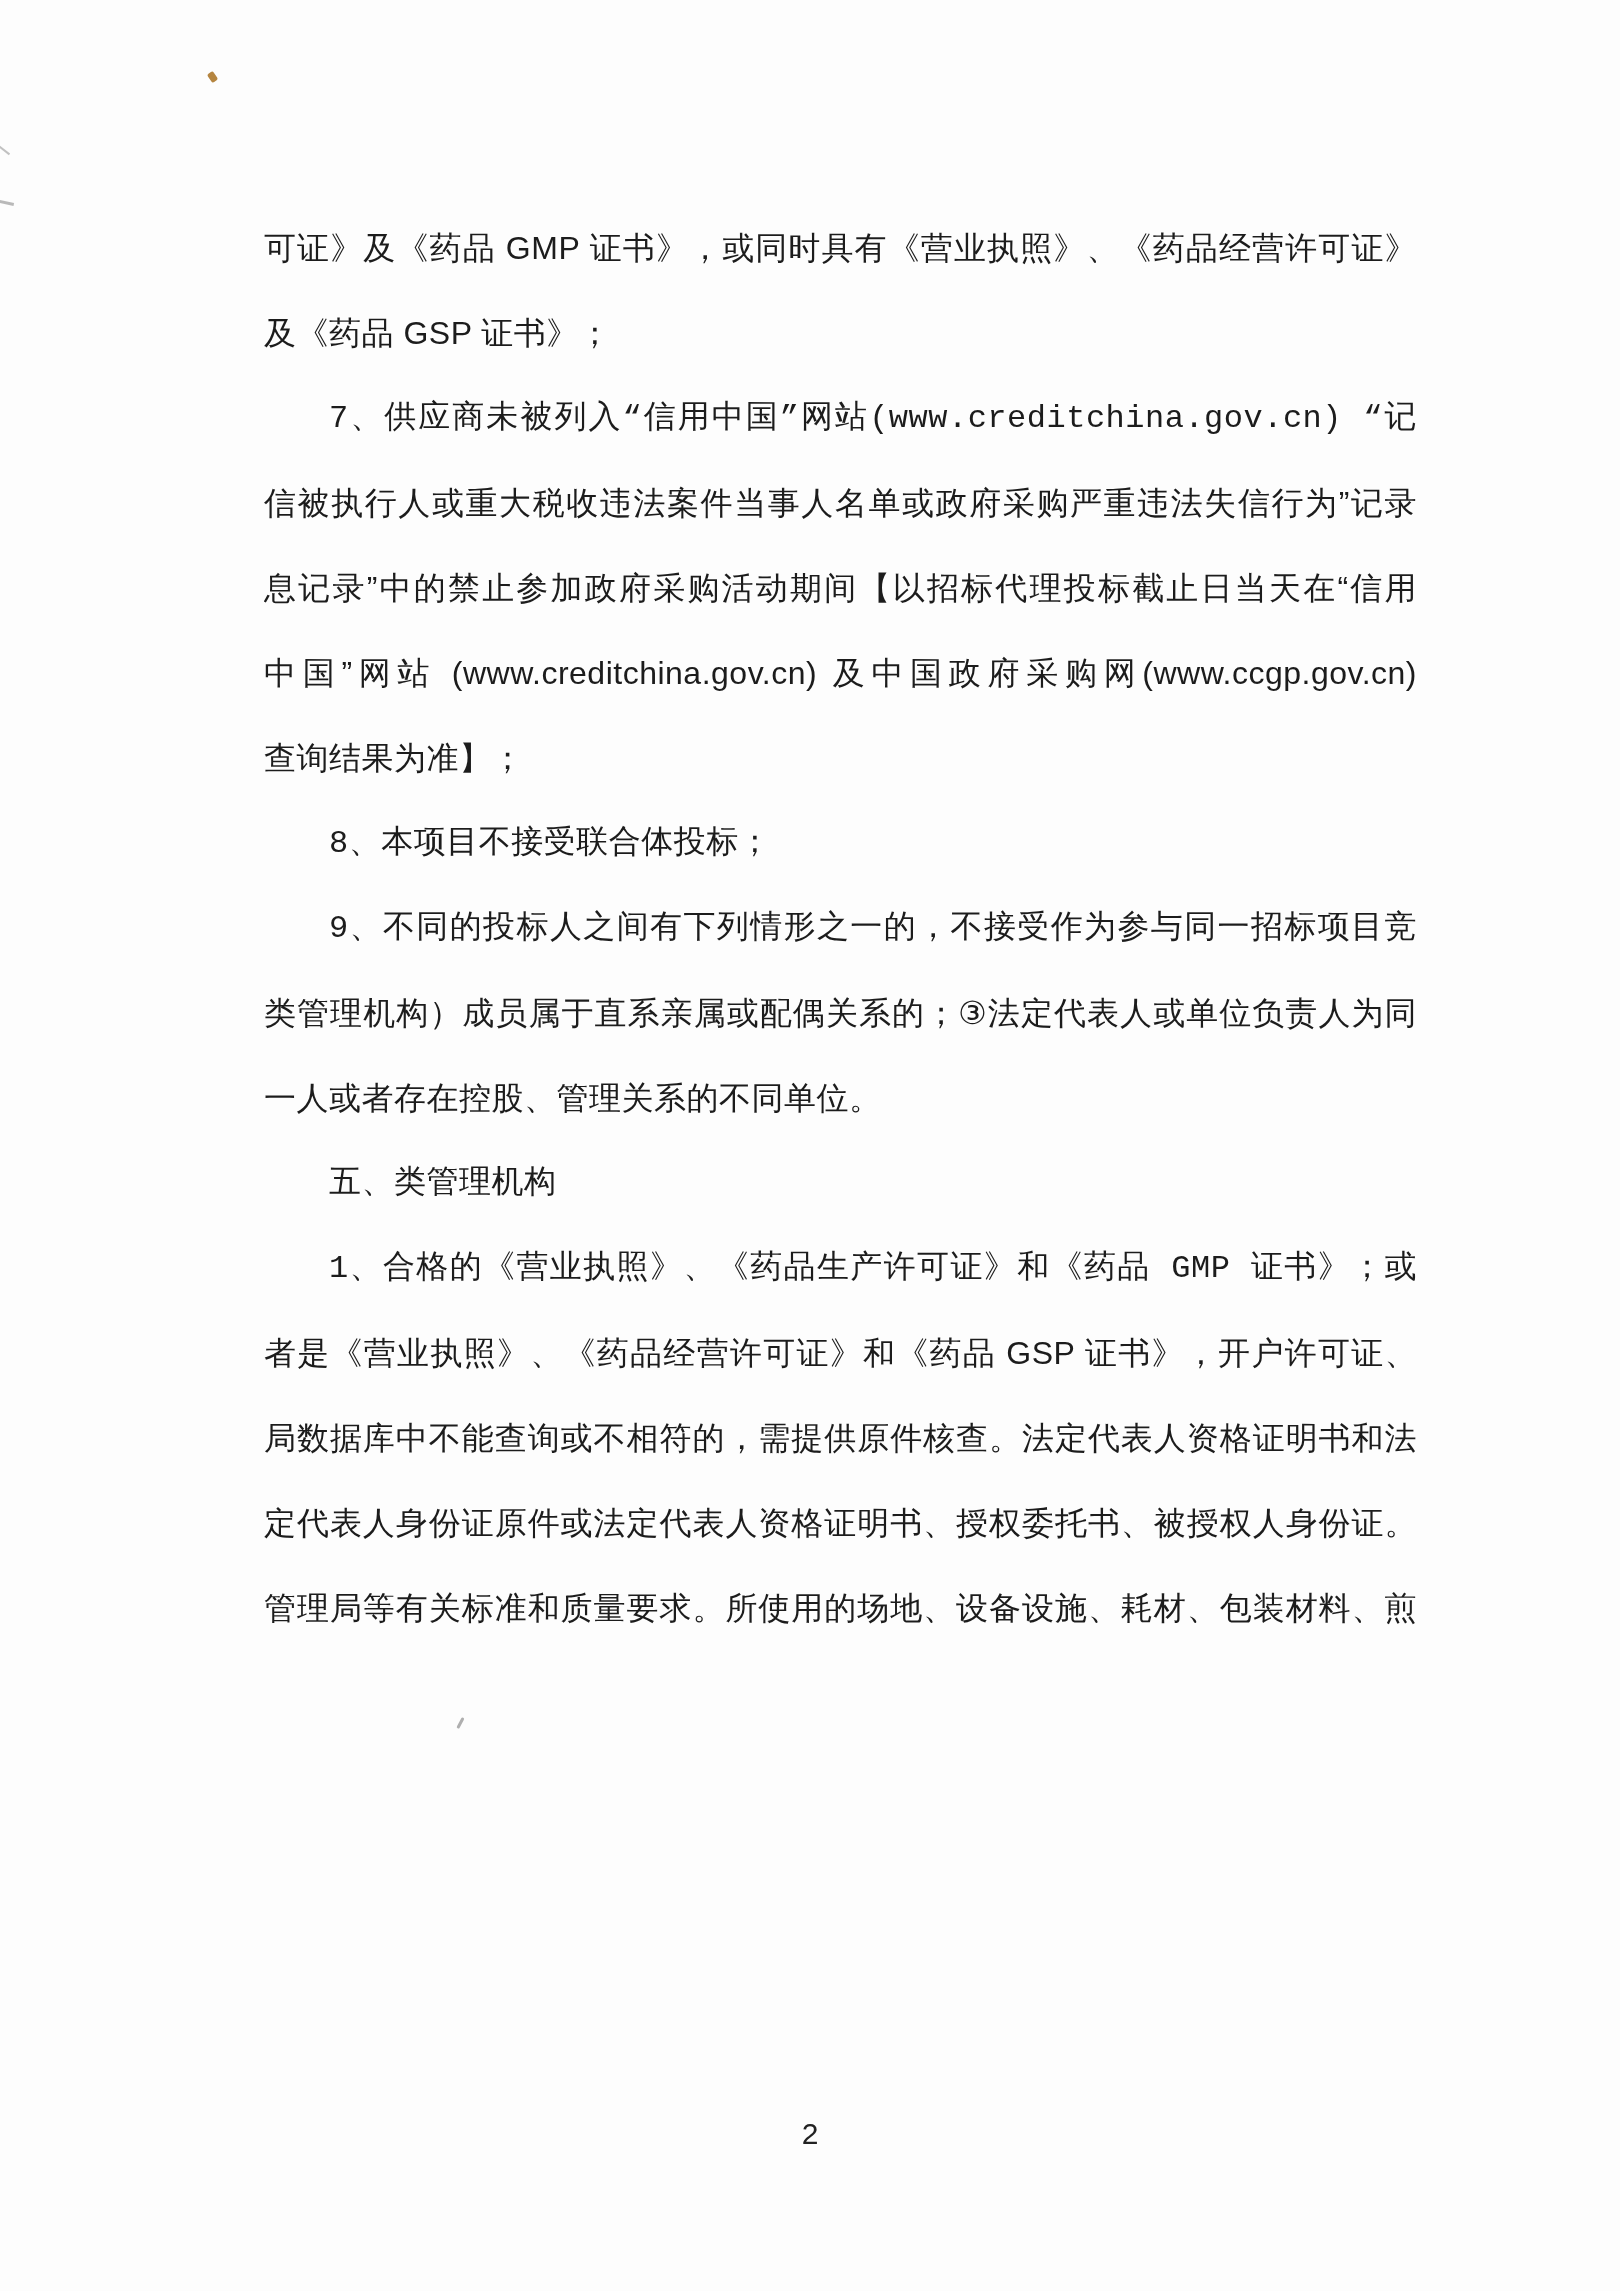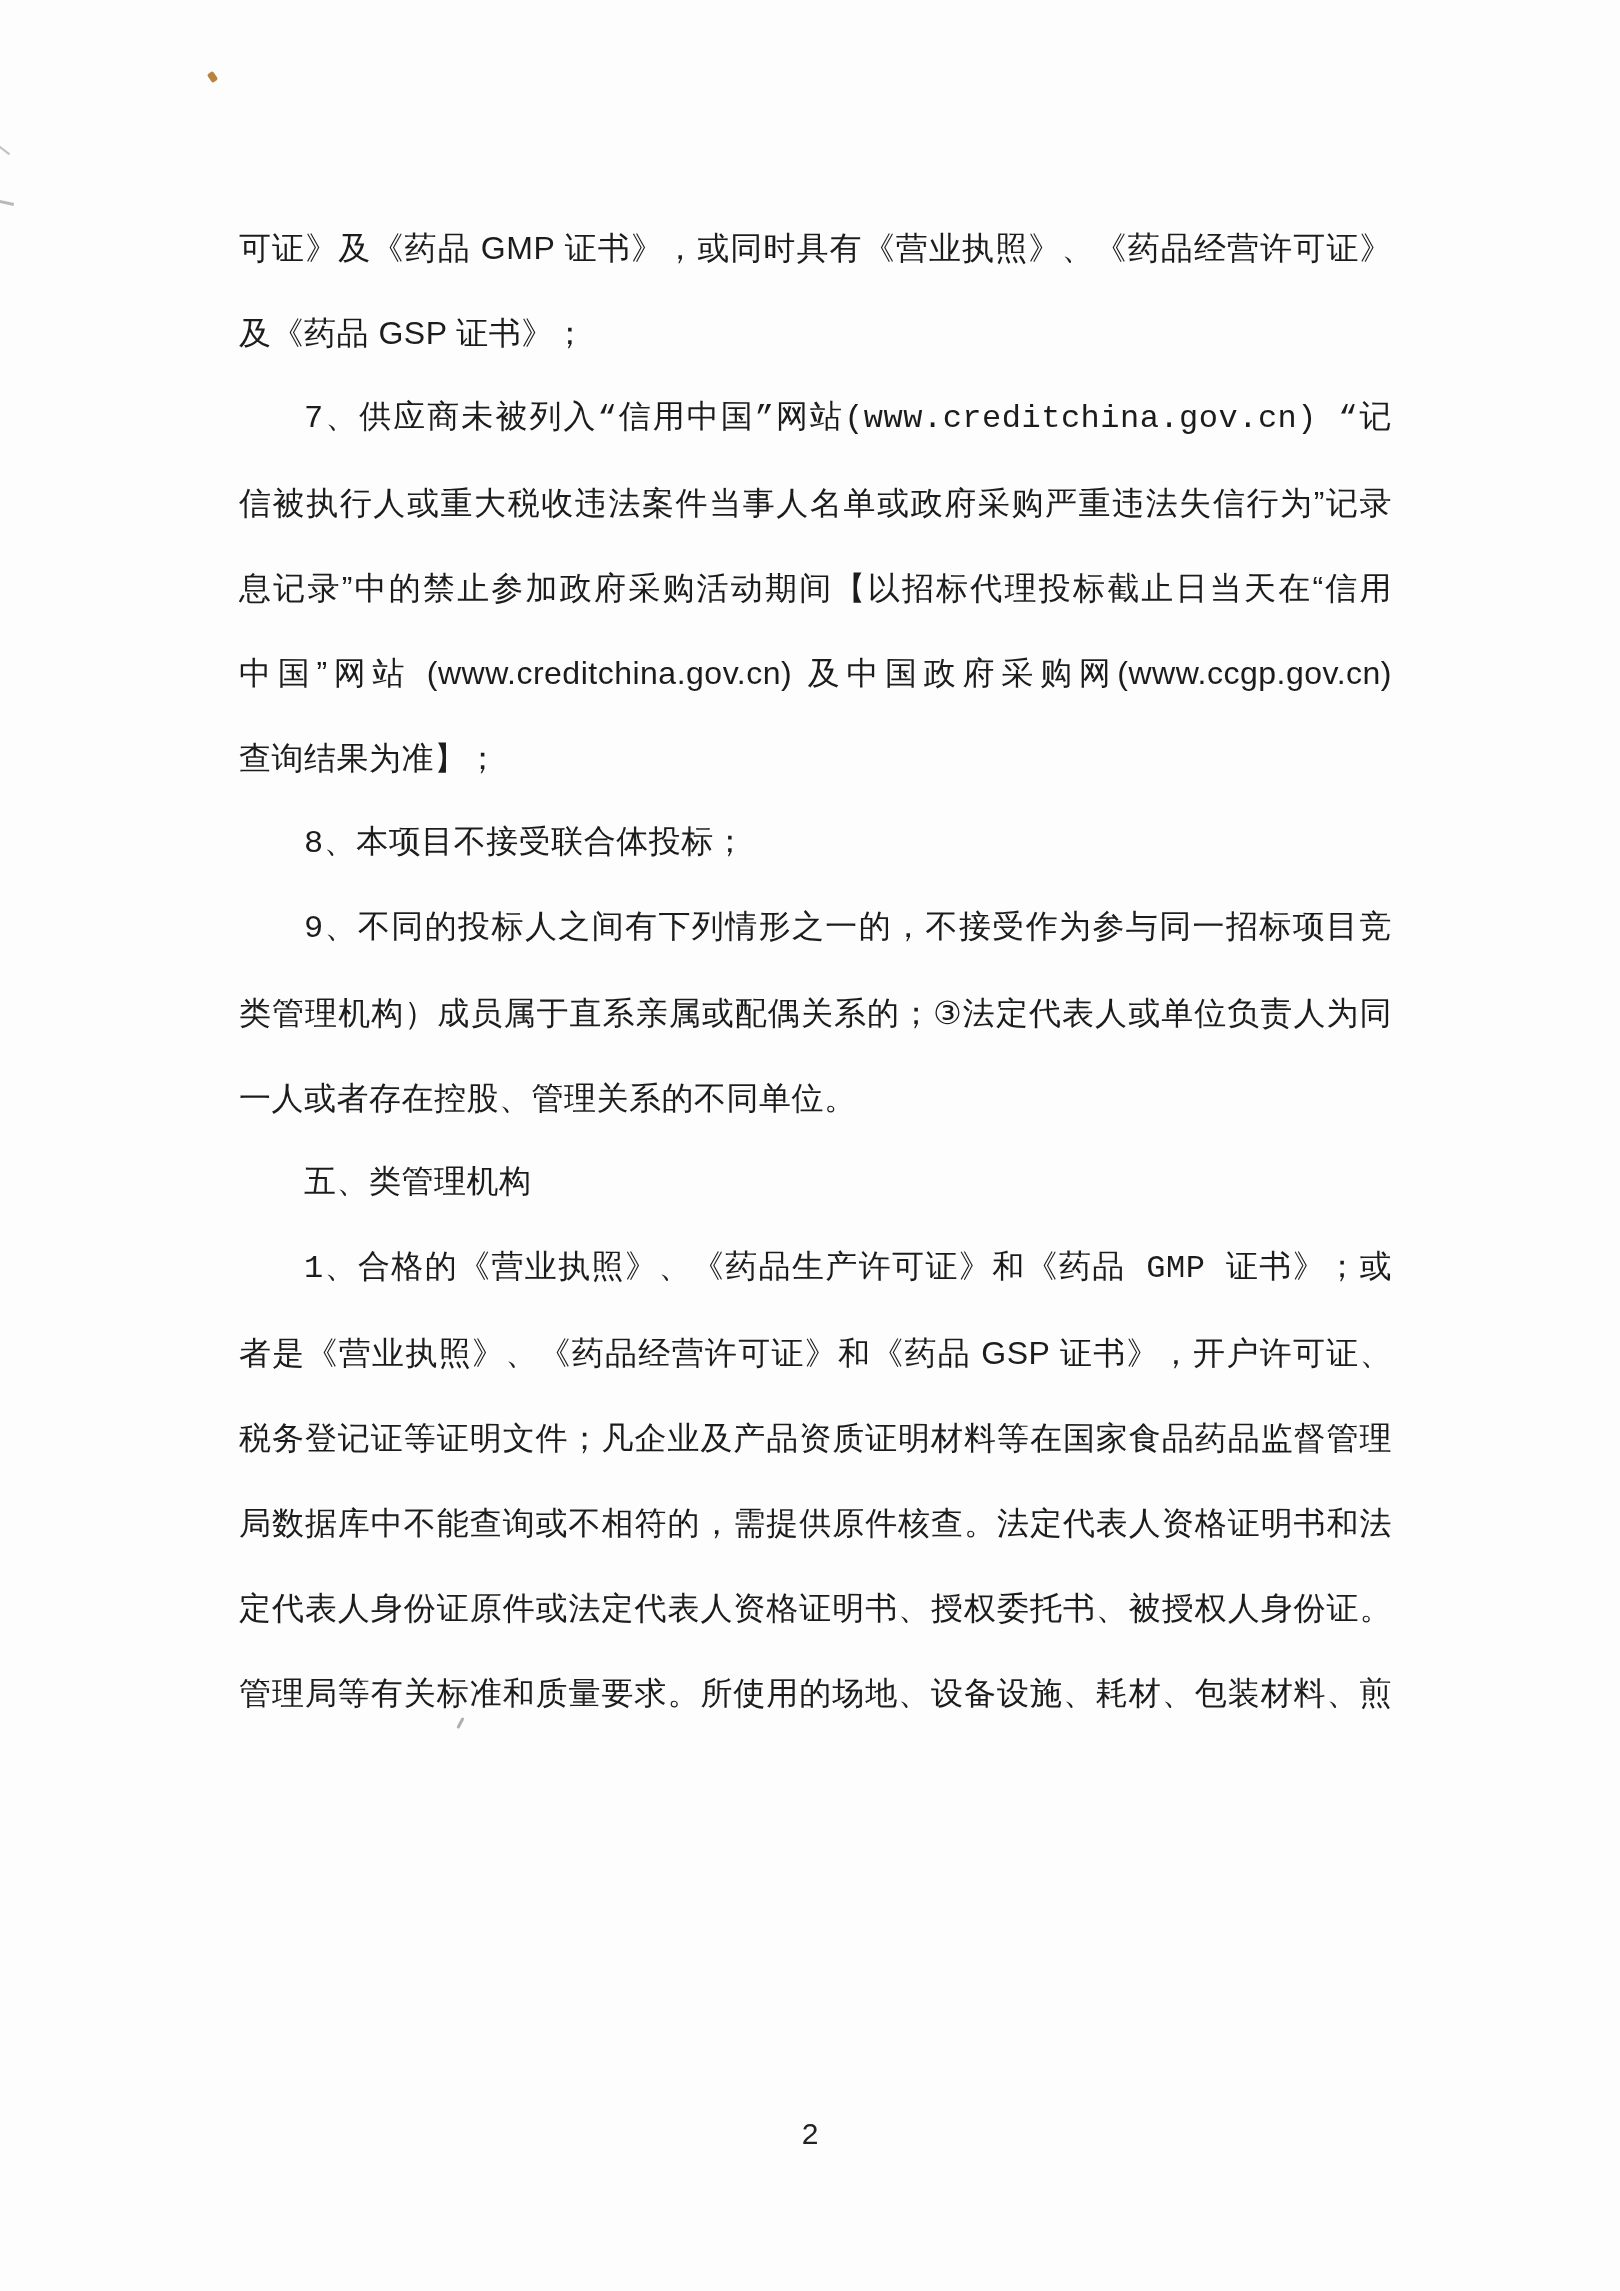--- a/index.html
+++ b/index.html
@@ -17,7 +17,7 @@
   }
   .text-body {
     position: absolute;
-    left: 239px;
+    left: 264px;
     top: 206px;
     width: 1153px;
     font-size: 32px;

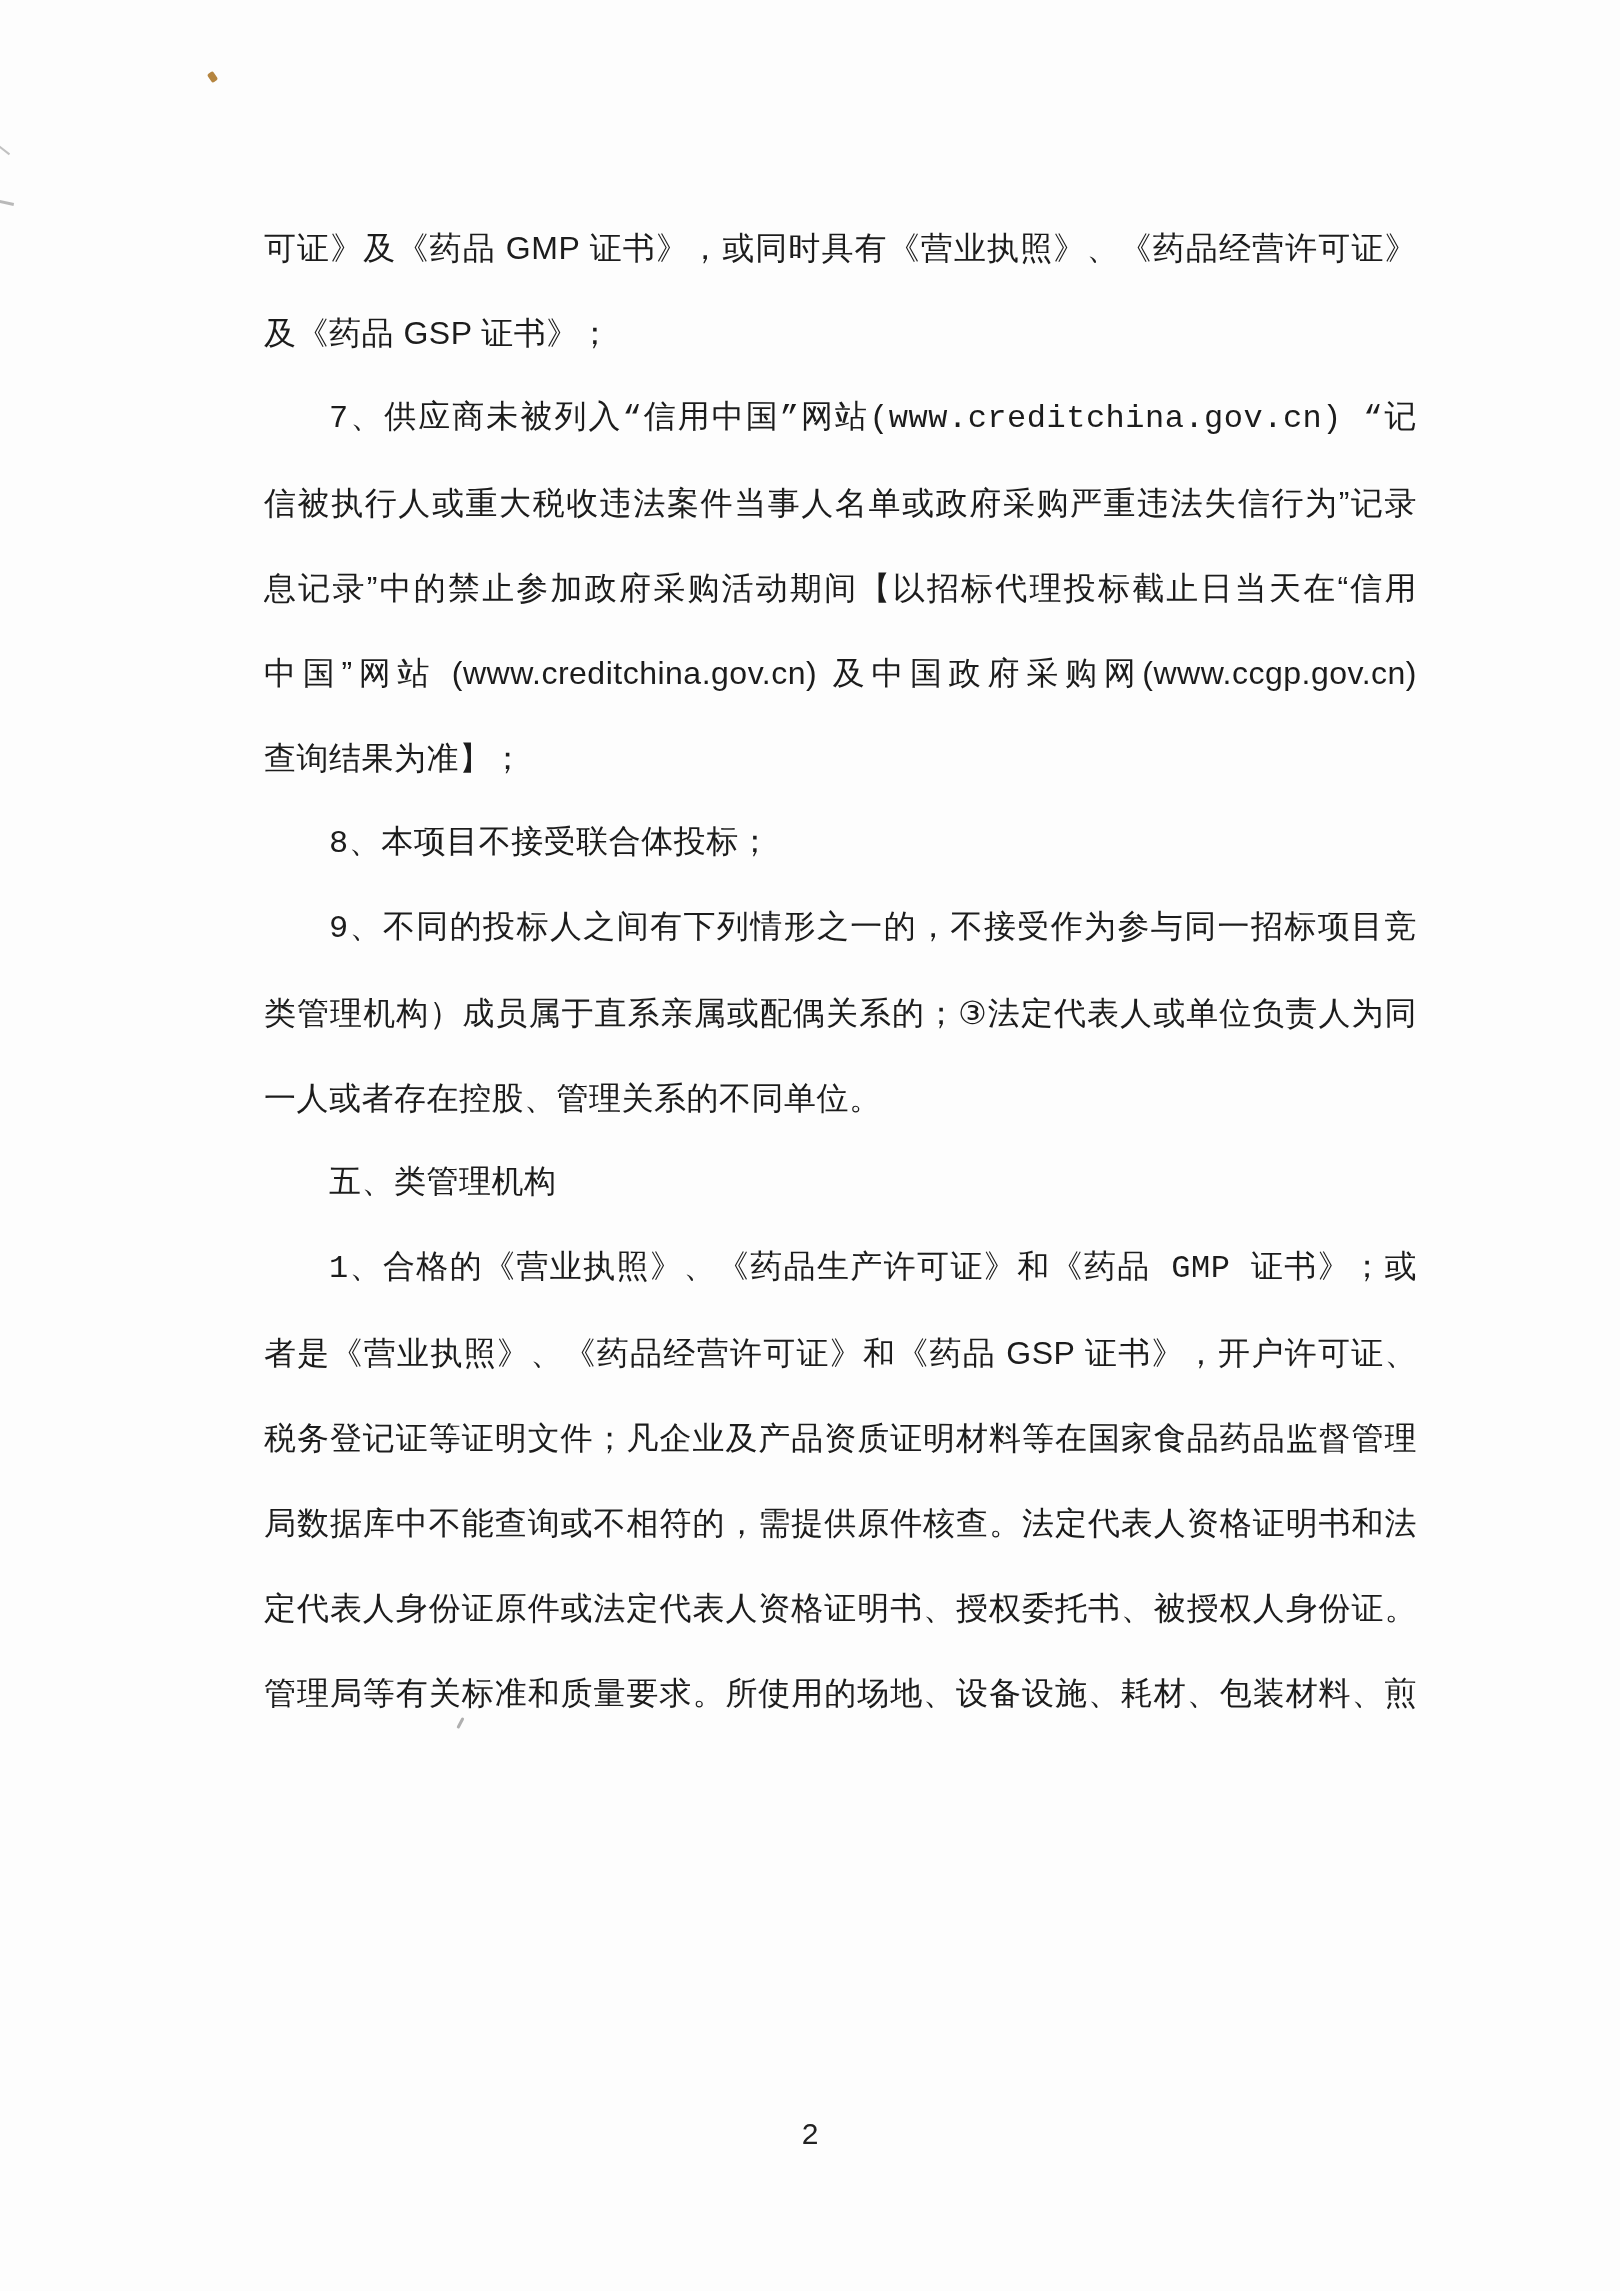--- a/index.html
+++ b/index.html
@@ -118,7 +118,6 @@
       <div class="line ind">五、类管理机构</div>
       <div class="line j ind">1、合格的《营业执照》、《药品生产许可证》和《药品 GMP 证书》；或</div>
       <div class="line j">者是《营业执照》、《药品经营许可证》和《药品 GSP 证书》，开户许可证、</div>
-      <div class="line j">税务登记证等证明文件；凡企业及产品资质证明材料等在国家食品药品监督管理</div>
       <div class="line j">局数据库中不能查询或不相符的，需提供原件核查。法定代表人资格证明书和法</div>
       <div class="line j">定代表人身份证原件或法定代表人资格证明书、授权委托书、被授权人身份证。</div>
       <div class="line j">管理局等有关标准和质量要求。所使用的场地、设备设施、耗材、包装材料、煎</div>

